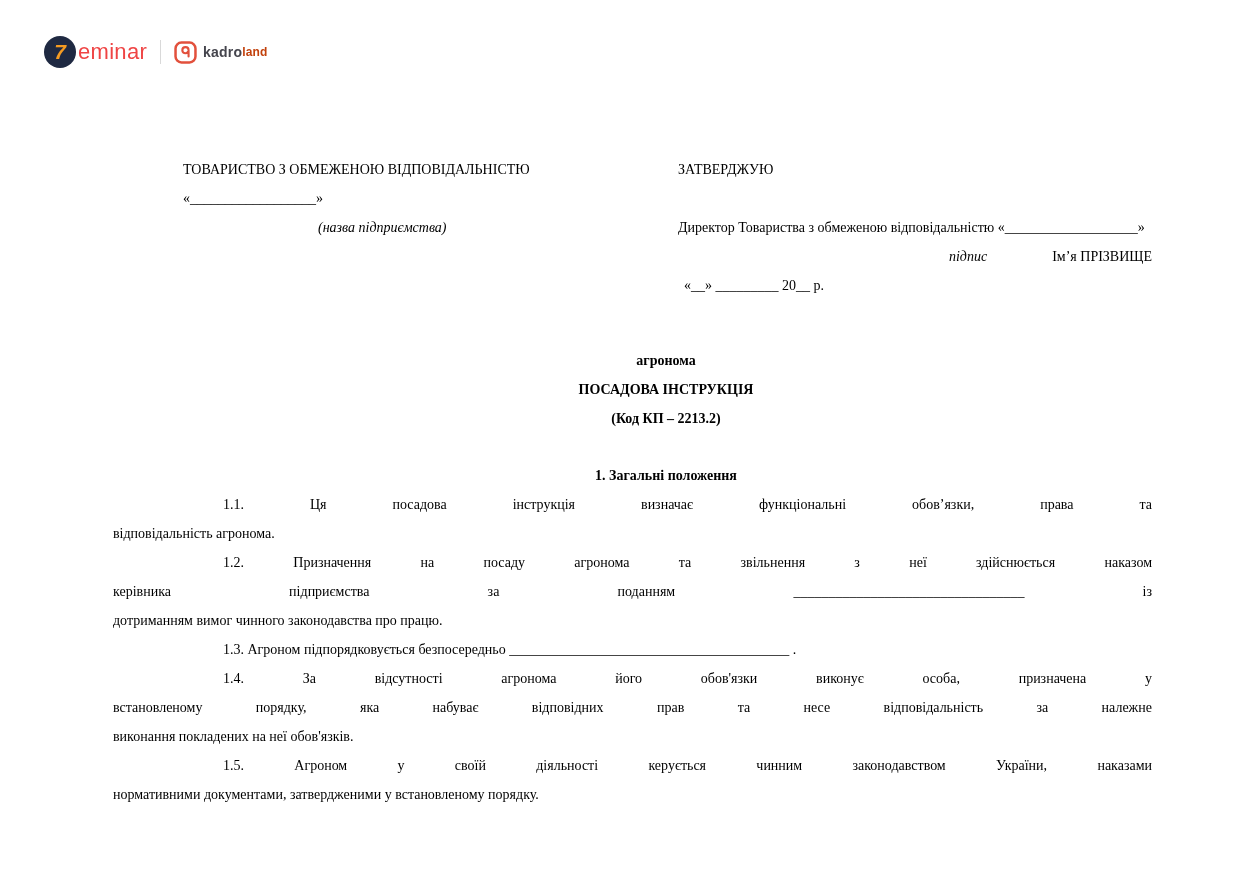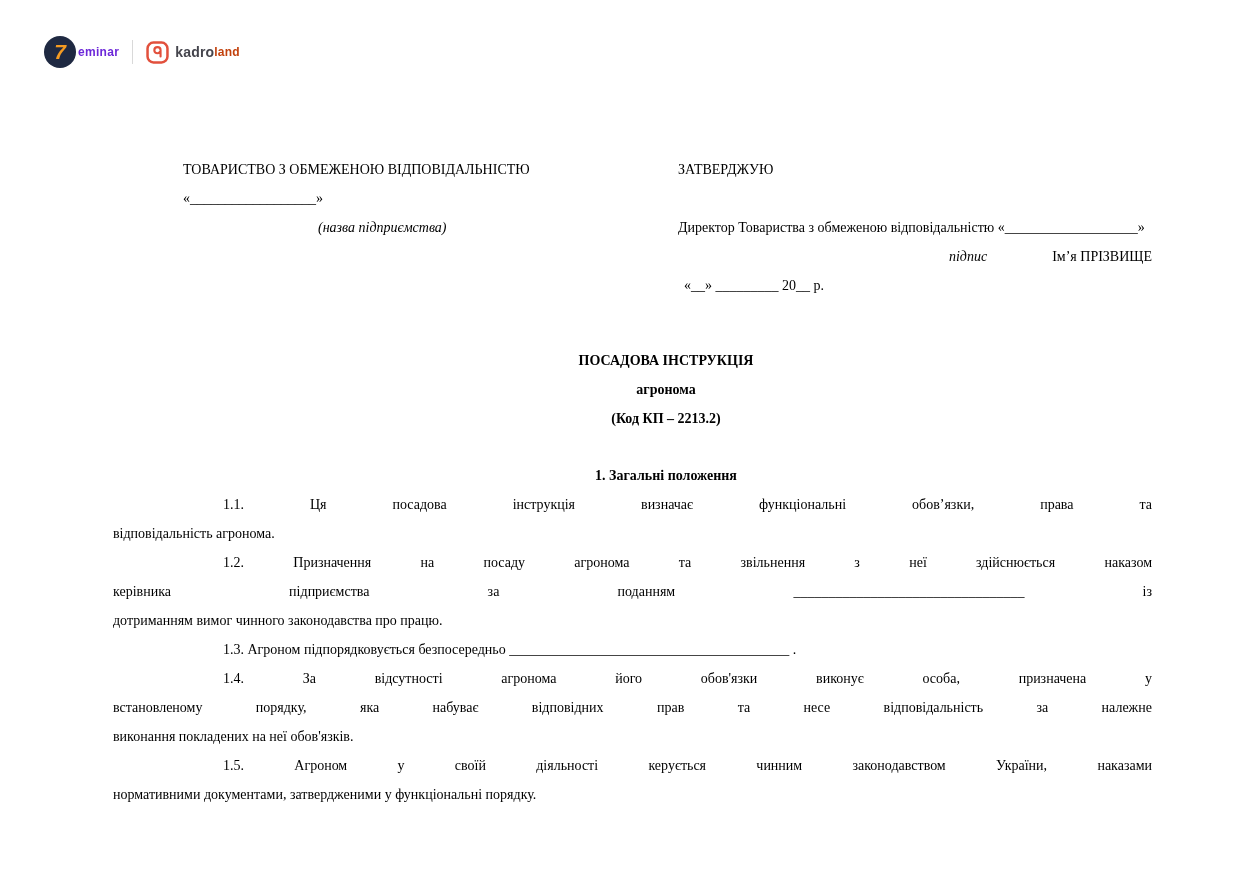--- a/index.html
+++ b/index.html
@@ -26,7 +26,7 @@
     display: flex; align-items: center; justify-content: center;
     font-weight: bold; font-size: 21px; font-style: italic;
   }
-  .seminar-text { color: #6d28d9; font-weight: bold; font-size: 12px; margin-left: 2px; letter-spacing: .3px; }
+  .seminar-text { color: #ef4444; font-weight: normal; font-size: 22px; margin-left: 2px; letter-spacing: .3px; }
   .logo-divider { width: 1px; height: 24px; background: #d9d9d9; margin: 0 13px; }
   .kadroland-logo { display: flex; align-items: center; }
   .kadroland-icon { width: 23px; height: 23px; margin-right: 6px; }

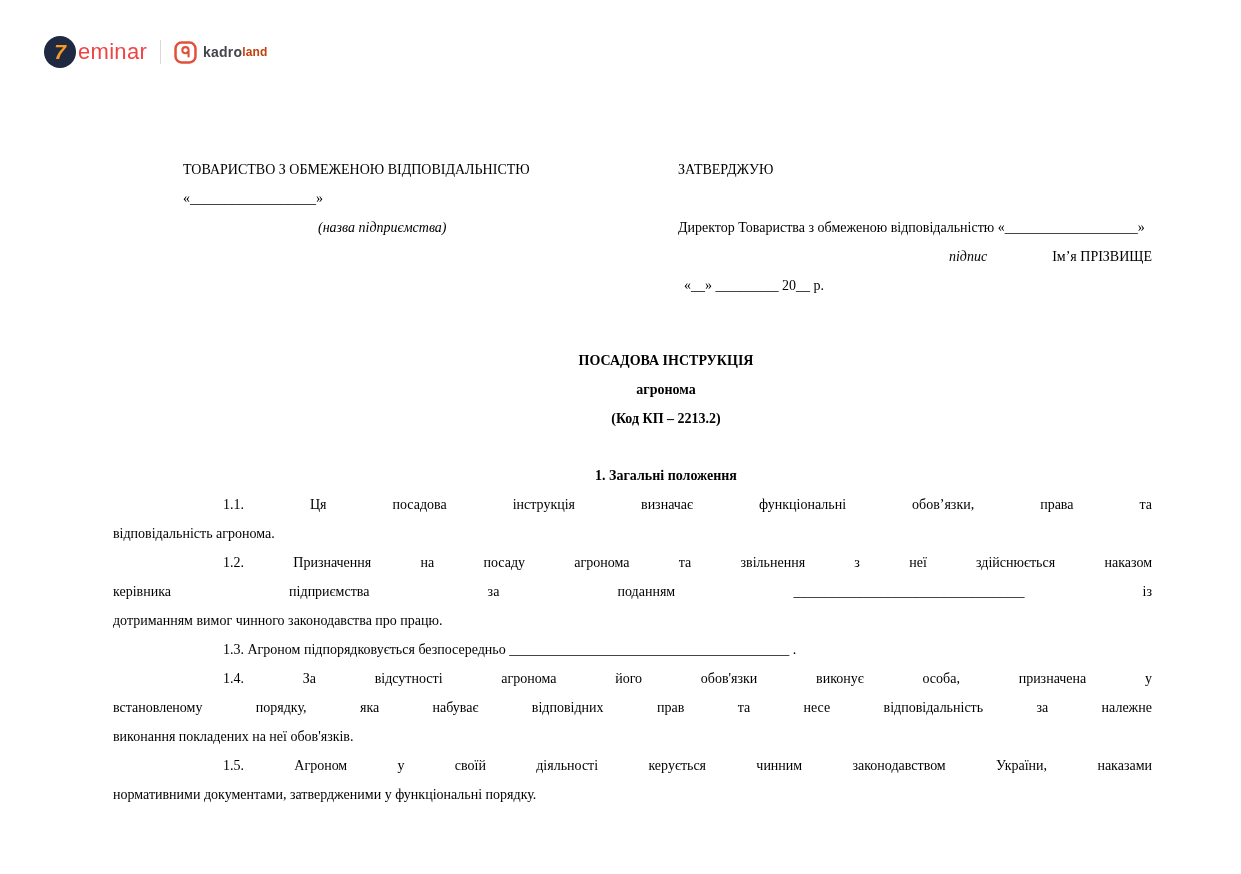--- a/index.html
+++ b/index.html
@@ -103,8 +103,8 @@
     </div>
 
     <div class="title-block centered">
+      <div>агронома</div>
       <div>ПОСАДОВА ІНСТРУКЦІЯ</div>
-      <div>агронома</div>
       <div>(Код КП – 2213.2)</div>
     </div>
 

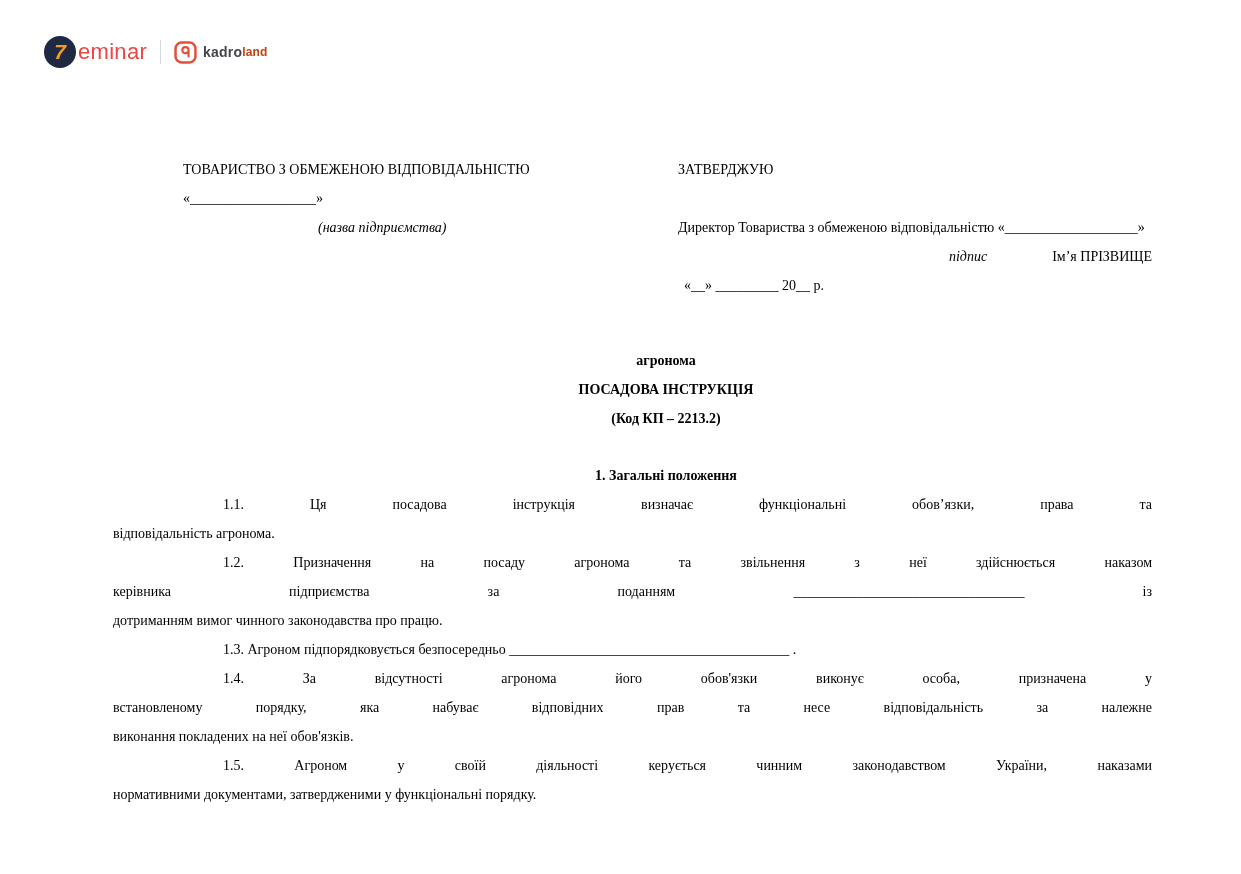--- a/index.html
+++ b/index.html
@@ -126,7 +126,7 @@
       <div class="pline last">виконання покладених на неї обов'язків.</div>
 
       <div class="pline indent stretch">1.5. Агроном у своїй діяльності керується чинним законодавством України, наказами</div>
-      <div class="pline last">нормативними документами, затвердженими у функціональні порядку.</div>
+      <div class="pline last">нормативними документами, затвердженими у встановленому порядку.</div>
     </div>
 
   </div>

